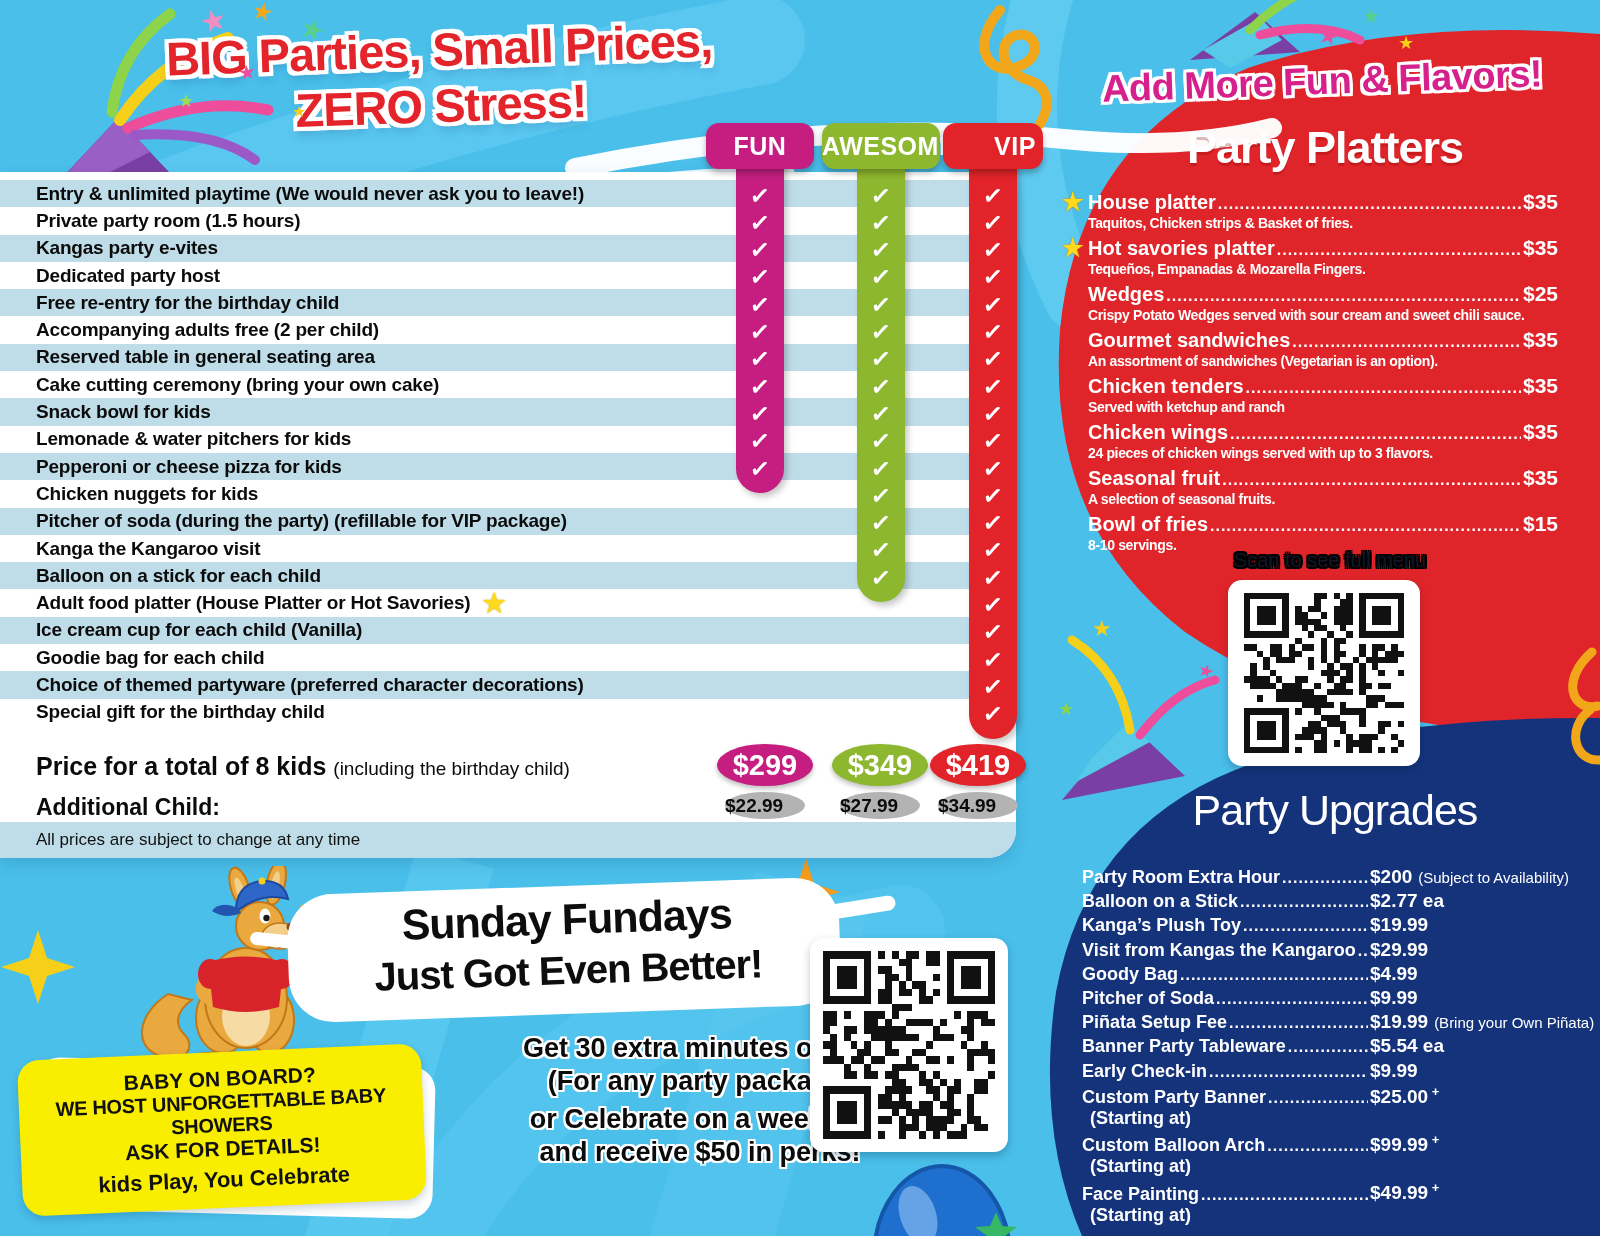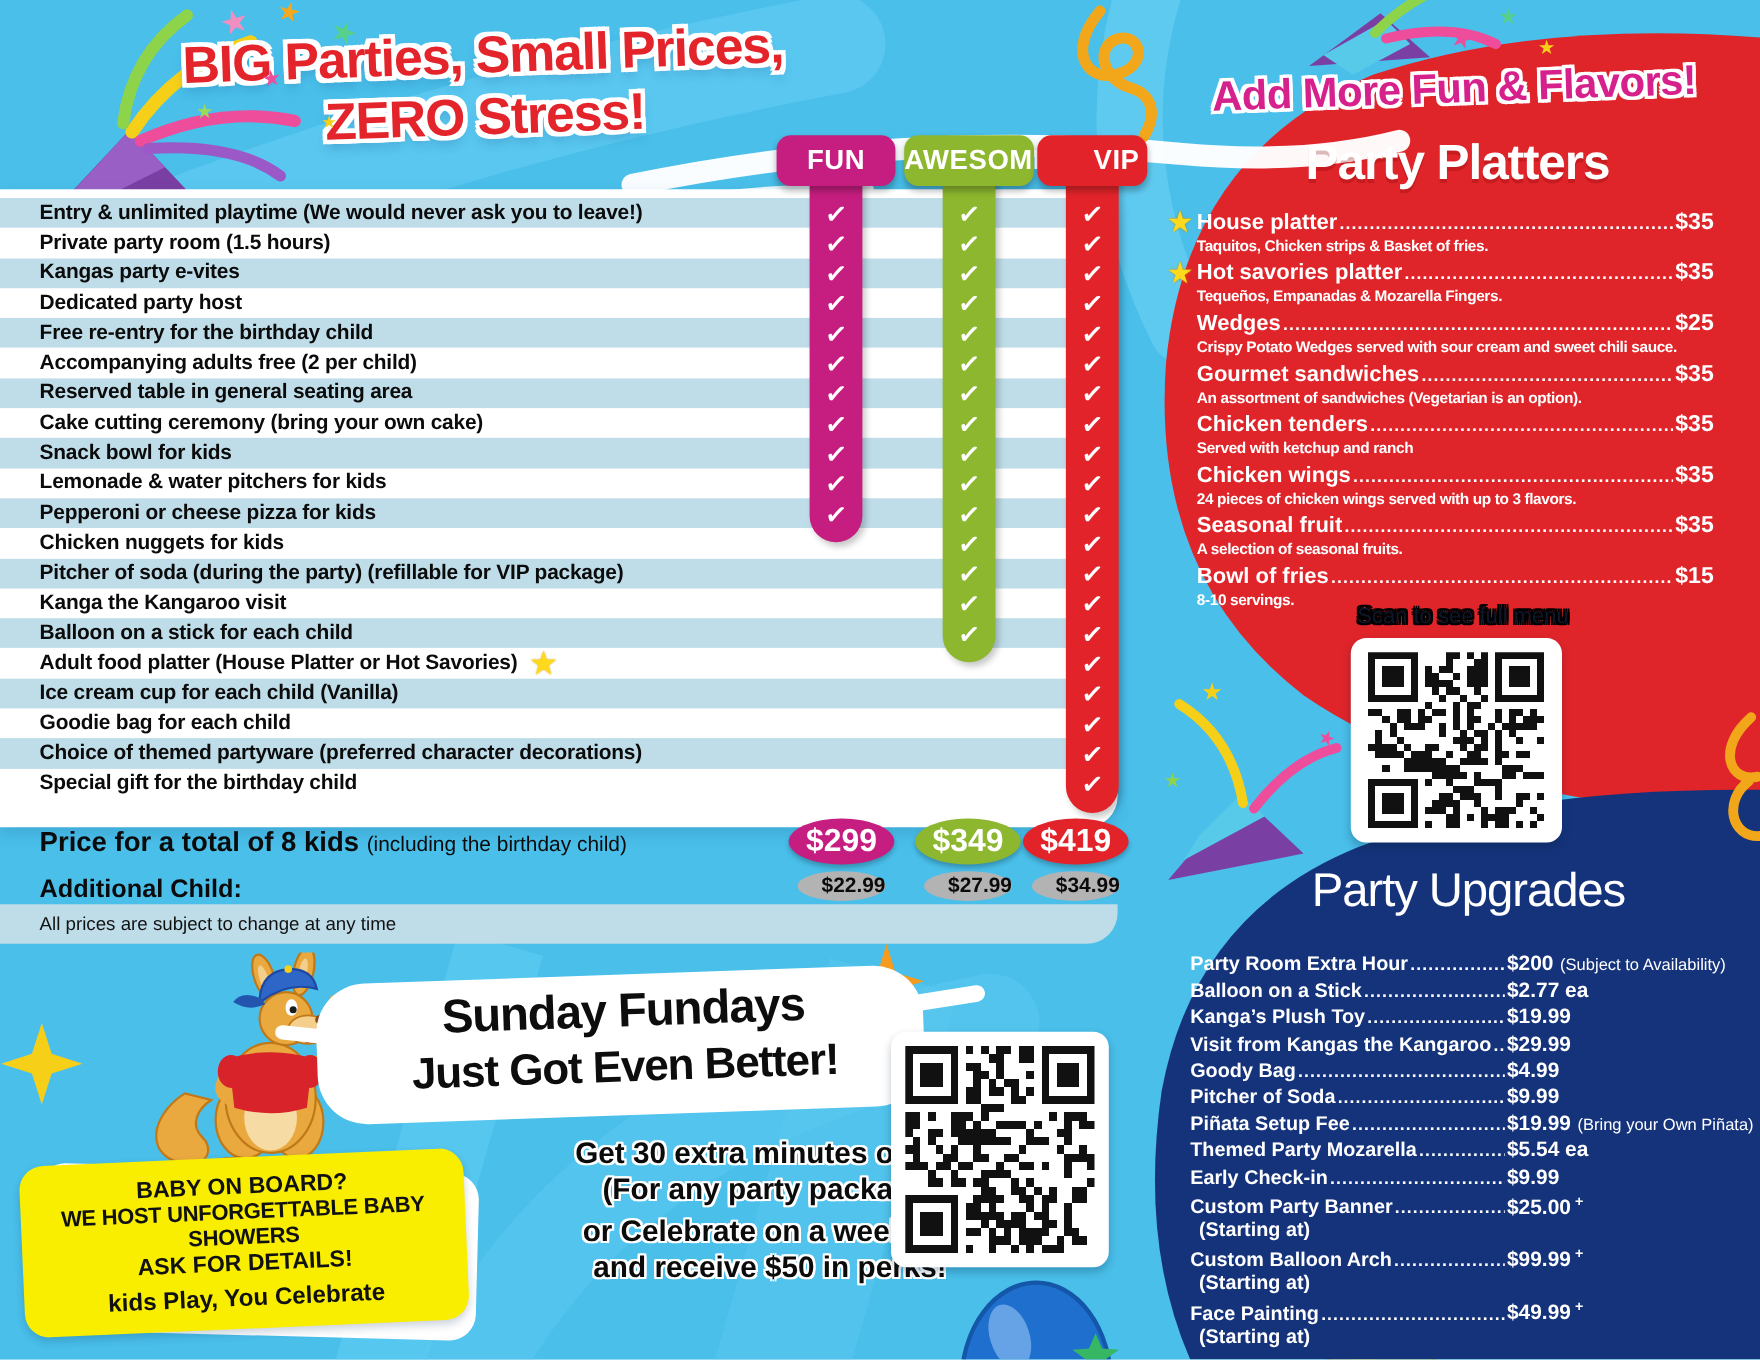--- a/index.html
+++ b/index.html
@@ -16,7 +16,7 @@
   
   .title{left:50px;top:22px;width:780px;transform:rotate(-2deg);text-align:center;color:#E3242B;font-weight:bold;letter-spacing:-1px;line-height:56px;font-size:47px;}
   
-  .panel{left:0;top:172px;width:1016px;height:580px;background:#fff;border-radius:0 28px 28px 0;box-shadow:0 6px 14px rgba(20,80,120,.18);}
+  .panel{left:0;top:172px;width:1016px;height:686px;background:#fff;border-radius:0 28px 28px 0;box-shadow:0 6px 14px rgba(20,80,120,.18);}
   .feat-table{position:absolute;left:0;top:8px;width:100%;}
   .feat-row{position:relative;height:27.3px;display:flex;align-items:center;padding-left:36px;font-weight:bold;font-size:19px;color:#0b0b0b;letter-spacing:-0.2px;white-space:nowrap;}
   .feat-row.alt{background:#BFDDE9;}

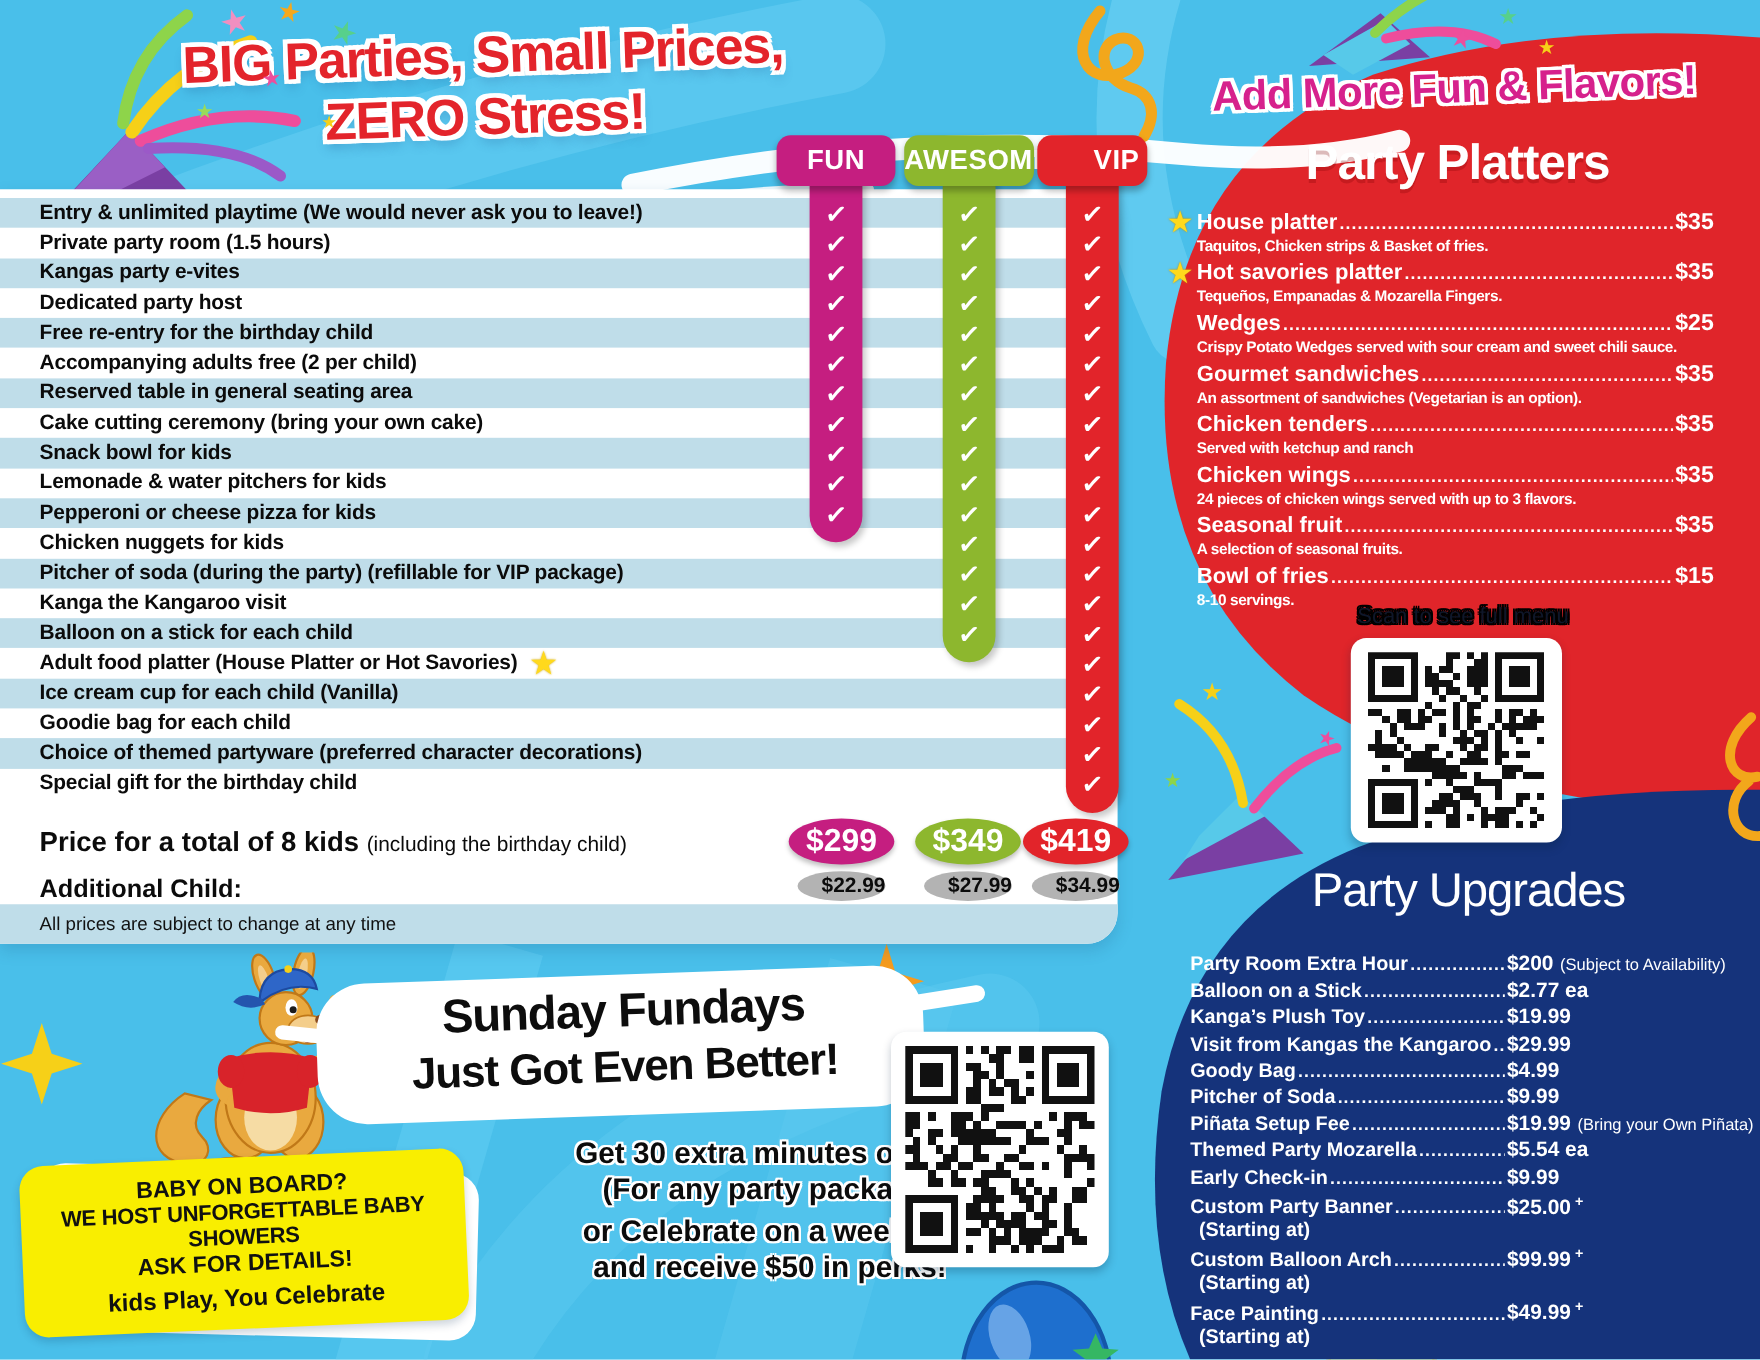--- a/index.html
+++ b/index.html
@@ -25,7 +25,7 @@
   .ribbon{position:absolute;width:48px;border-radius:0 0 24px 24px;box-shadow:3px 4px 6px rgba(0,0,0,.22);z-index:5;}
   .check{position:absolute;left:0;width:100%;height:27.3px;line-height:27.3px;text-align:center;color:#fff;font-weight:bold;font-size:24px;transform:rotate(6deg);}
   .price-oval{position:absolute;top:744px;width:96px;height:42px;line-height:42px;border-radius:50%;text-align:center;color:#fff;font-weight:bold;font-size:29px;box-shadow:0 3px 5px rgba(0,0,0,.25);z-index:6;}
-  .addl-oval{position:absolute;top:792px;width:80px;height:27px;line-height:27px;border-radius:50%;text-align:right;background:#b3b3b3;color:#0b0b0b;font-weight:bold;font-size:19px;z-index:6;}
+  .addl-oval{position:absolute;top:792px;width:80px;height:27px;line-height:27px;border-radius:50%;text-align:left;background:#b3b3b3;color:#0b0b0b;font-weight:bold;font-size:19px;z-index:6;}
   .price-label{position:absolute;left:36px;top:580px;font-size:25px;color:#0b0b0b;white-space:nowrap;}
   .price-label .b{font-weight:bold;}
   .price-label .n{font-size:19px;font-weight:normal;}

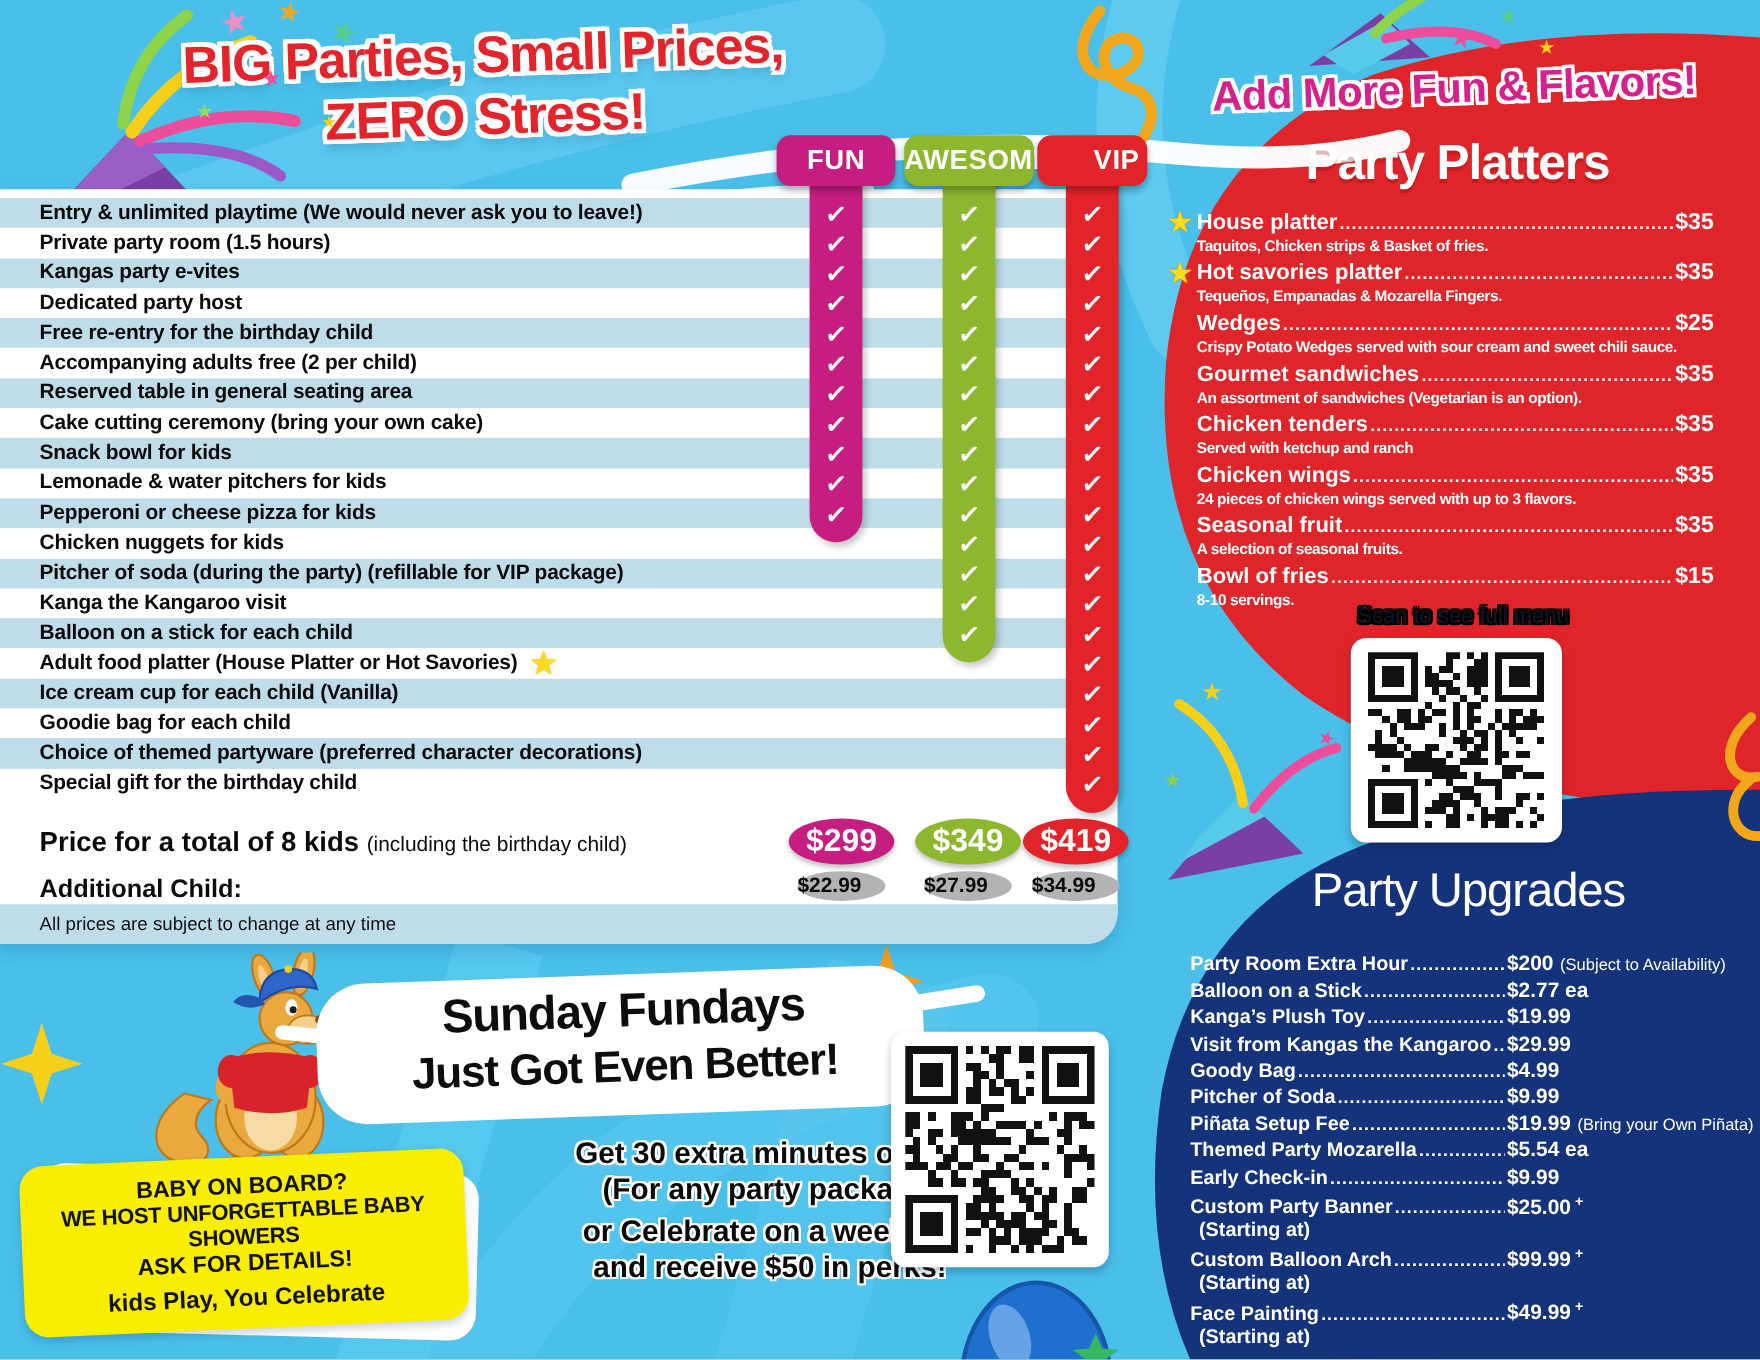--- a/index.html
+++ b/index.html
@@ -553,7 +553,7 @@
       </div>
       <div class="up-row">
         <span class="up-left">
-          <span>Themed Party Mozarella</span>
+          <span>Banner Party Tableware</span>
           <span class="dots"></span>
         </span>
         <span class="up-price">$5.54 ea</span>

